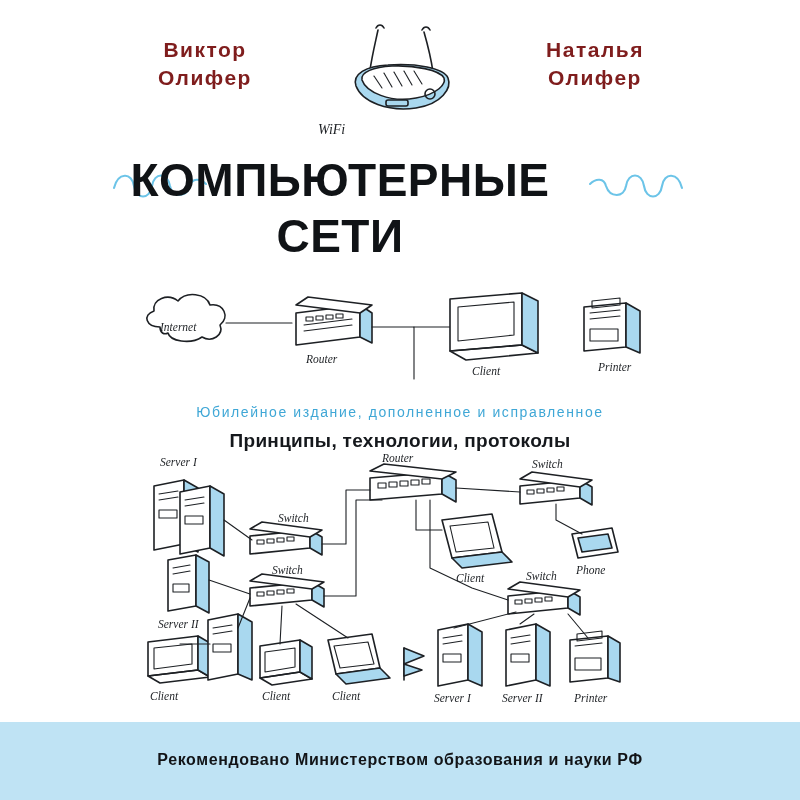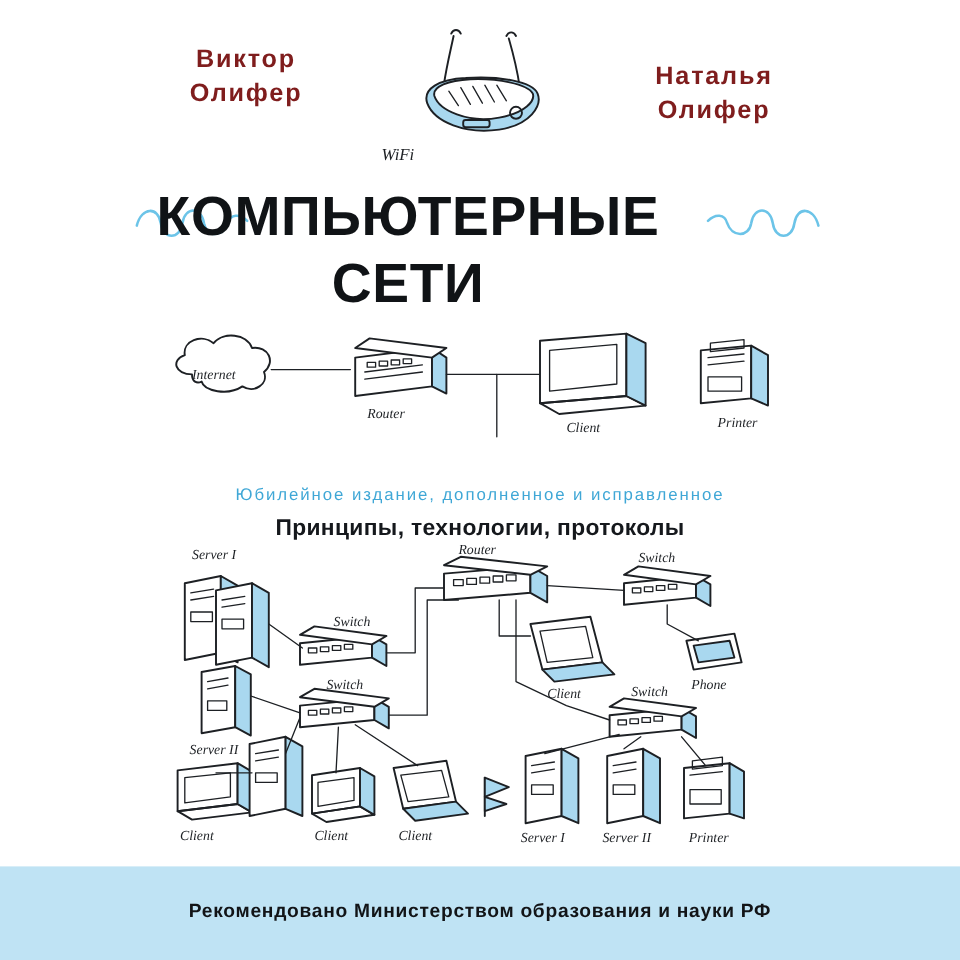--- a/index.html
+++ b/index.html
@@ -30,7 +30,7 @@
     width: 190px;
   }
   .author.left  { left: 110px; top: 36px; }
-  .author.right { left: 500px; top: 50px; }
+  .author.right { left: 500px; top: 36px; }
 
   
   .wifi-wrap {

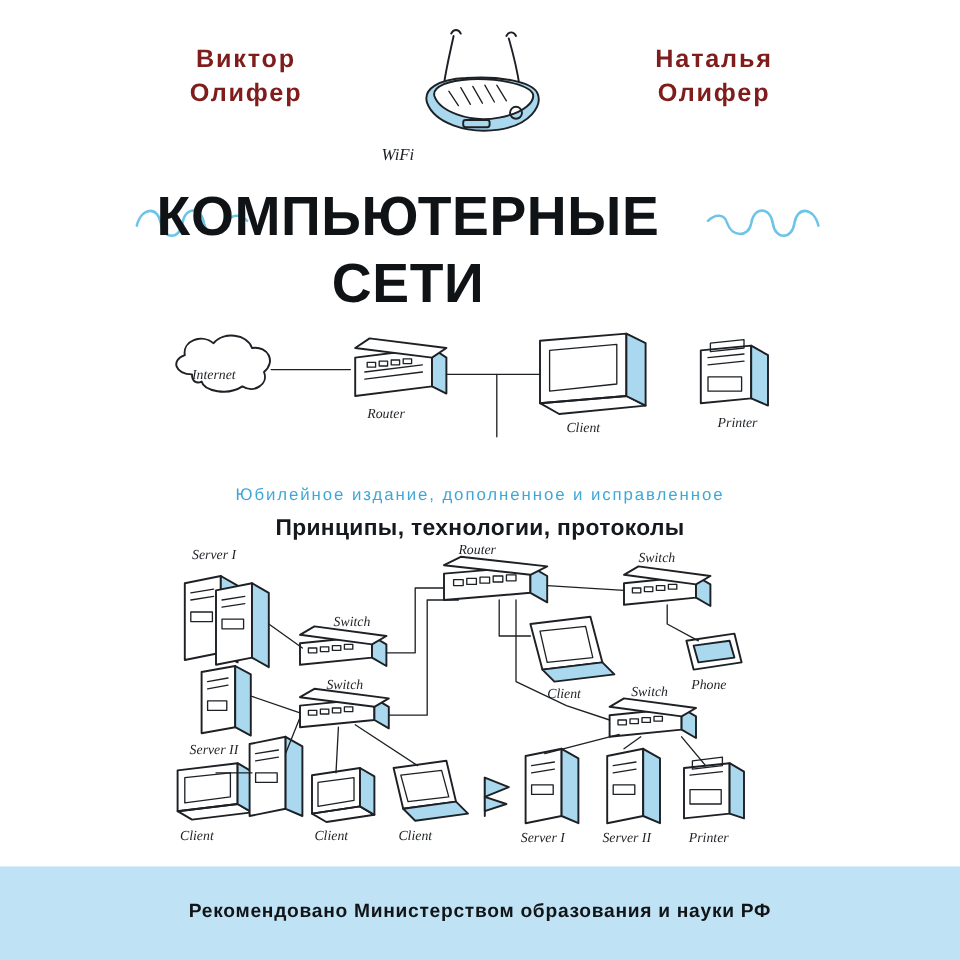--- a/index.html
+++ b/index.html
@@ -79,7 +79,7 @@
   .diagram-top {
     position: absolute;
     left: 120px;
-    top: 268px;
+    top: 283px;
     width: 560px;
     height: 100px;
   }

